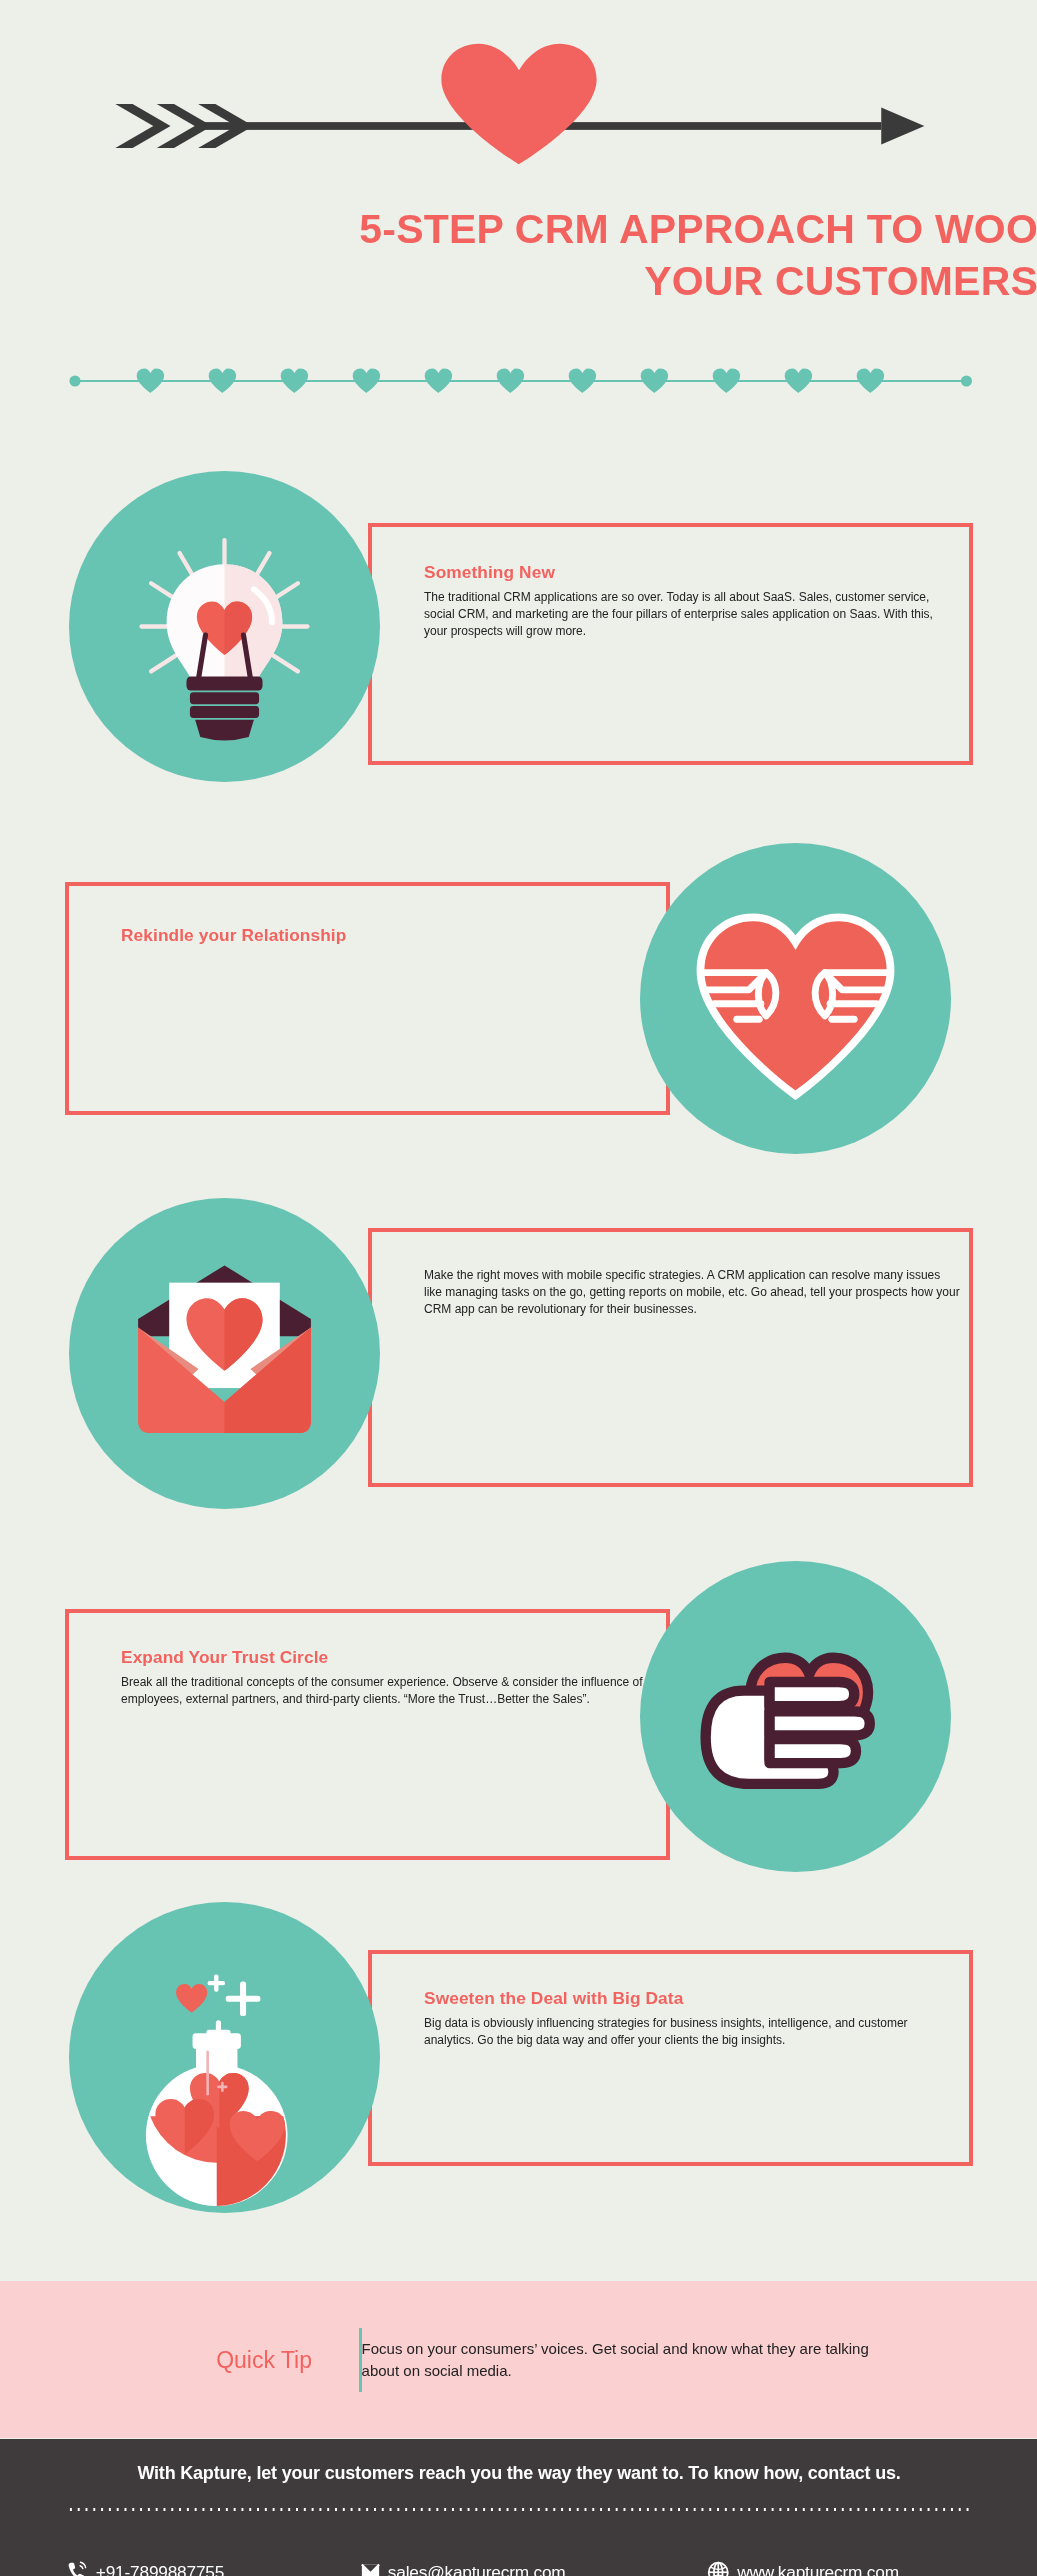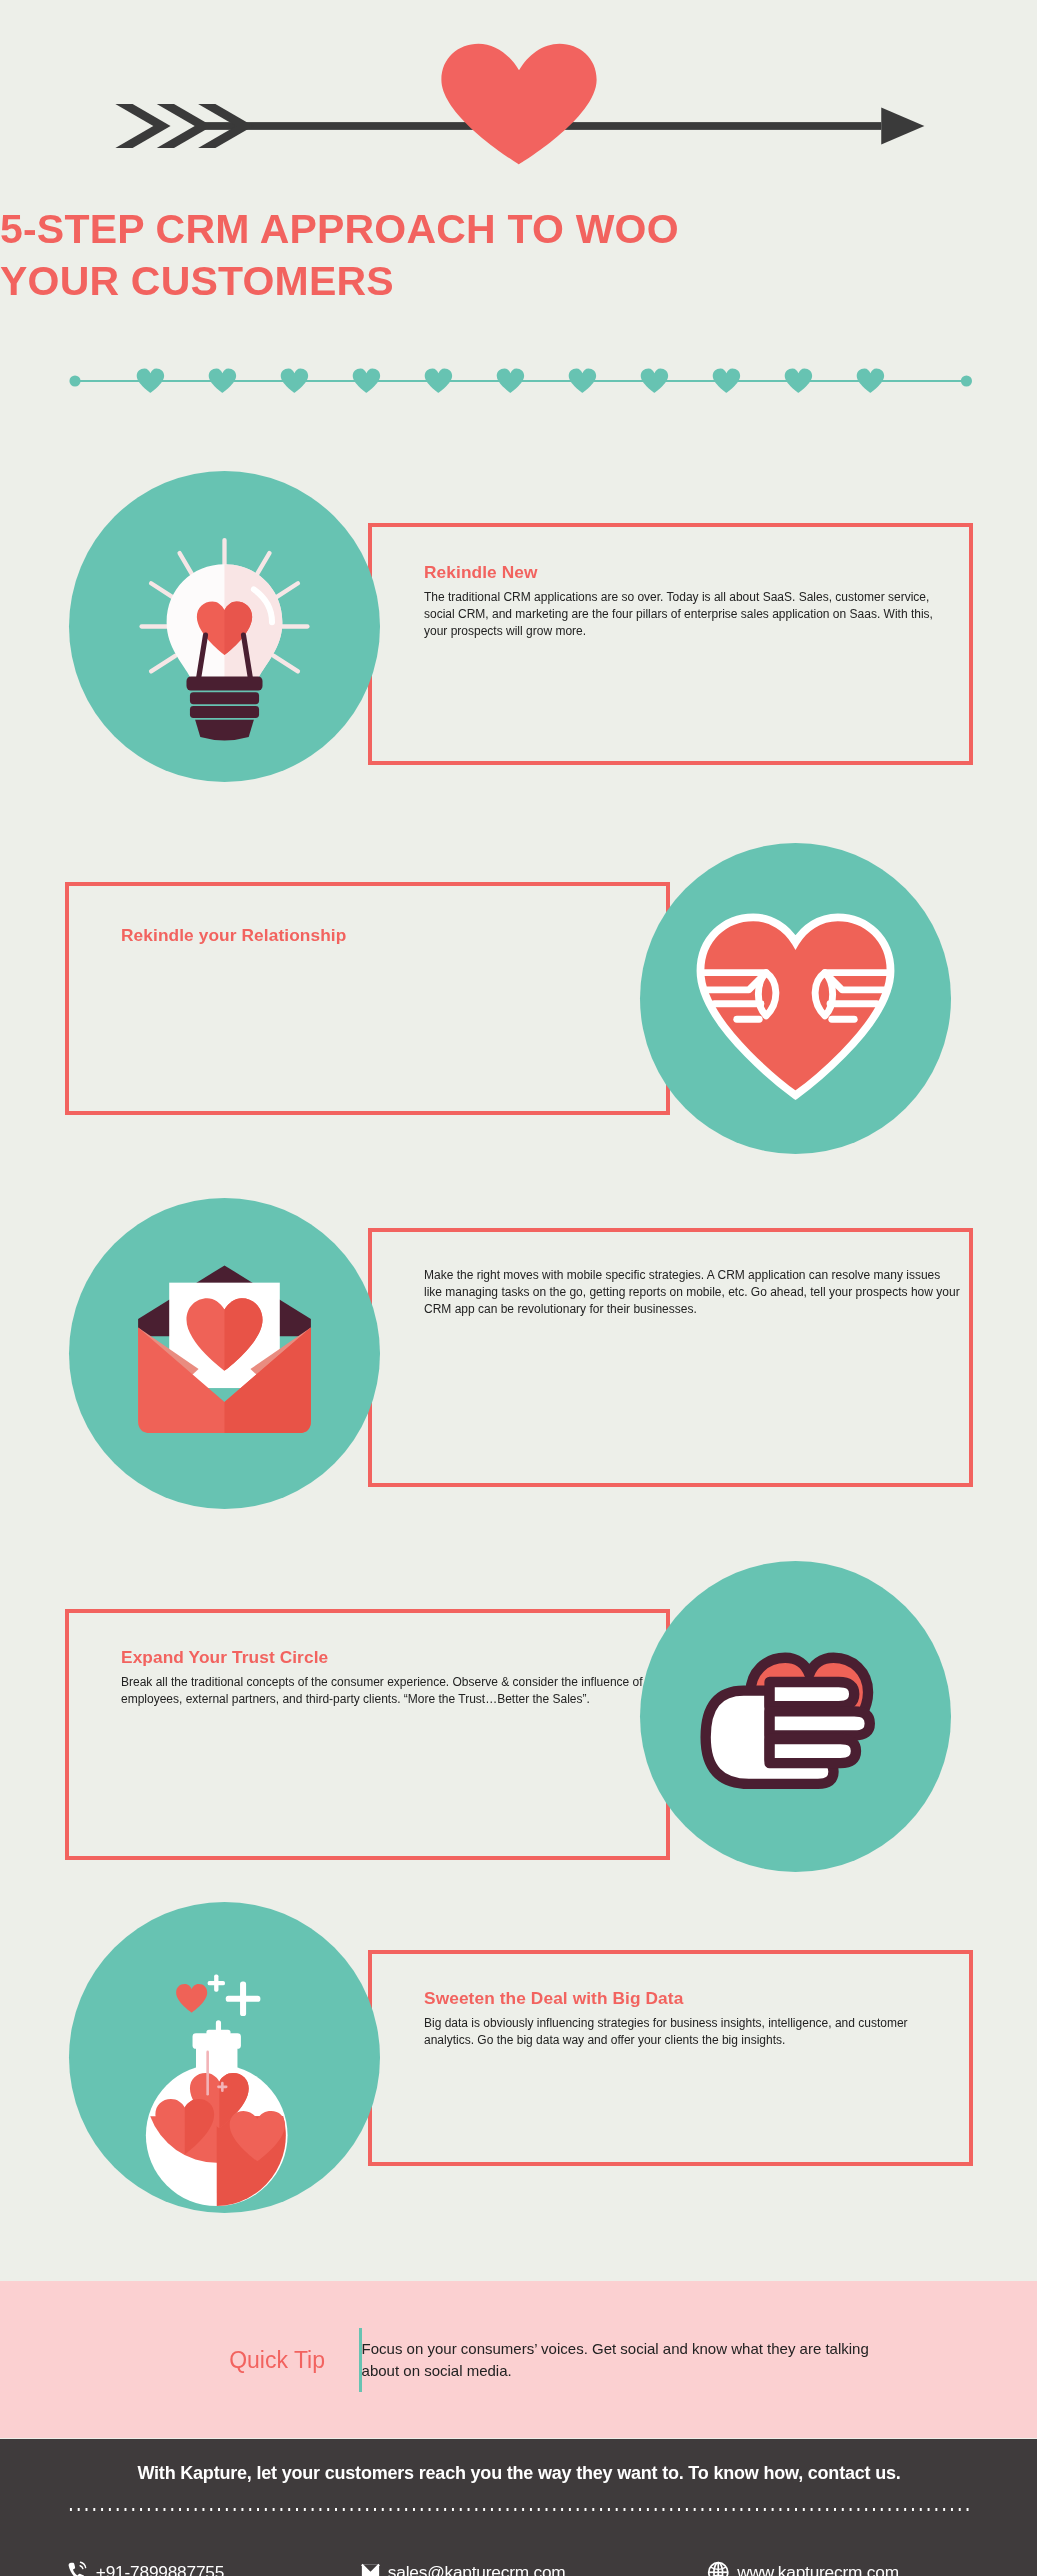--- a/index.html
+++ b/index.html
@@ -26,7 +26,7 @@
     position: absolute;
     left: 0; top: 203px;
     width: 1038px;
-    text-align: left;
+    text-align: right;
     color: #f2635f;
     font-size: 41px;
     font-weight: bold;

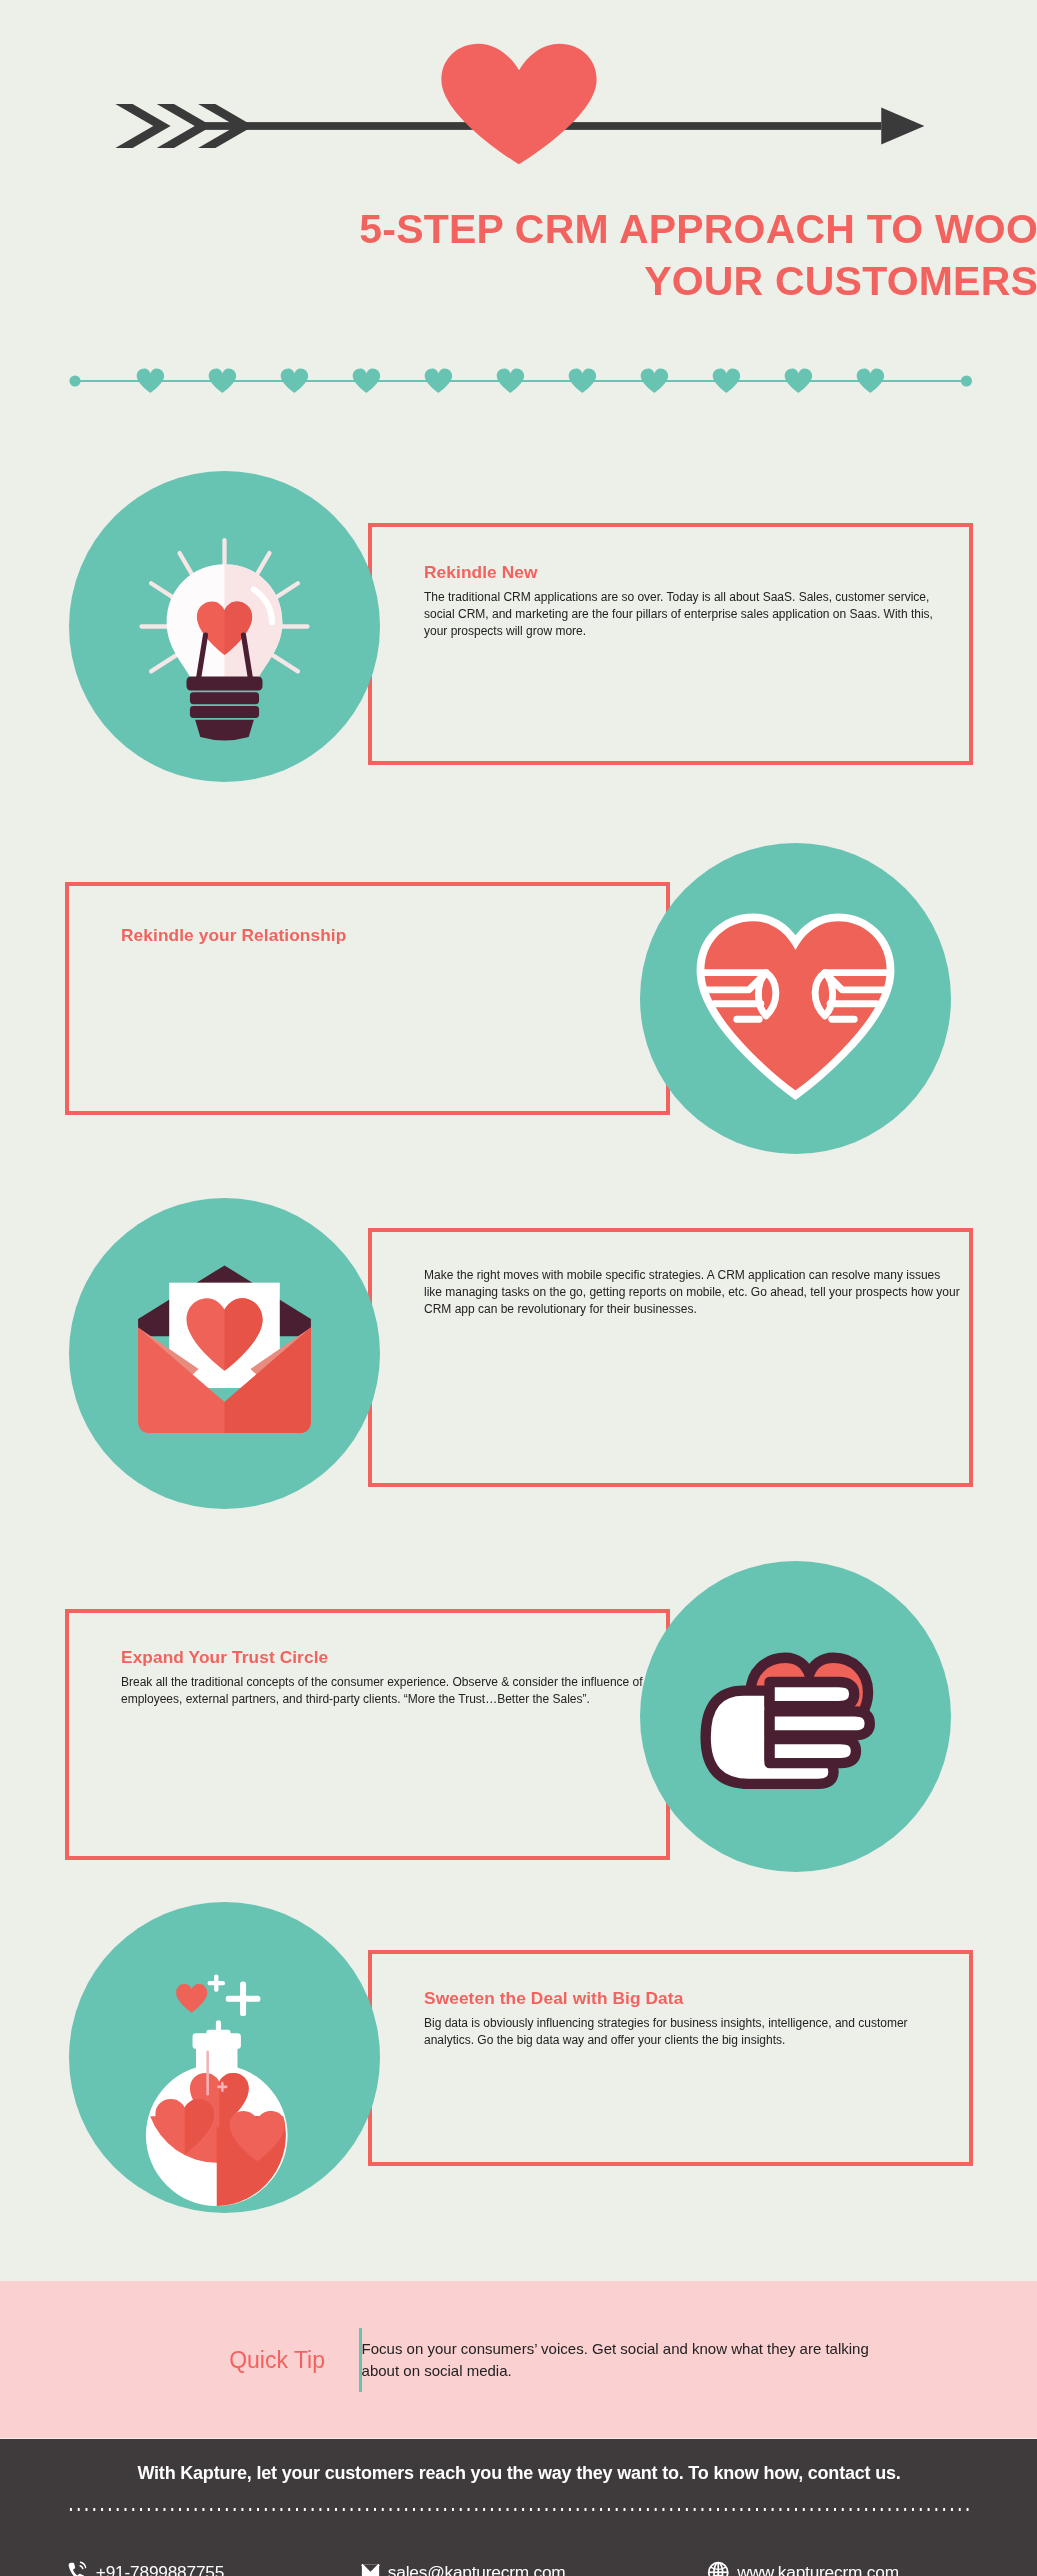--- a/index.html
+++ b/index.html
@@ -233,7 +233,7 @@
       </svg>
     </div>
     <div class="card-inner" style="left:424px; top:91px; width:527px;">
-      <div class="card-title">Rekindle New</div>
+      <div class="card-title">Something New</div>
       <div class="card-body">The traditional CRM applications are so over. Today is all about SaaS. Sales, customer service, social CRM, and marketing are the four pillars of enterprise sales application on Saas. With this, your prospects will grow more.</div>
     </div>
   </div>

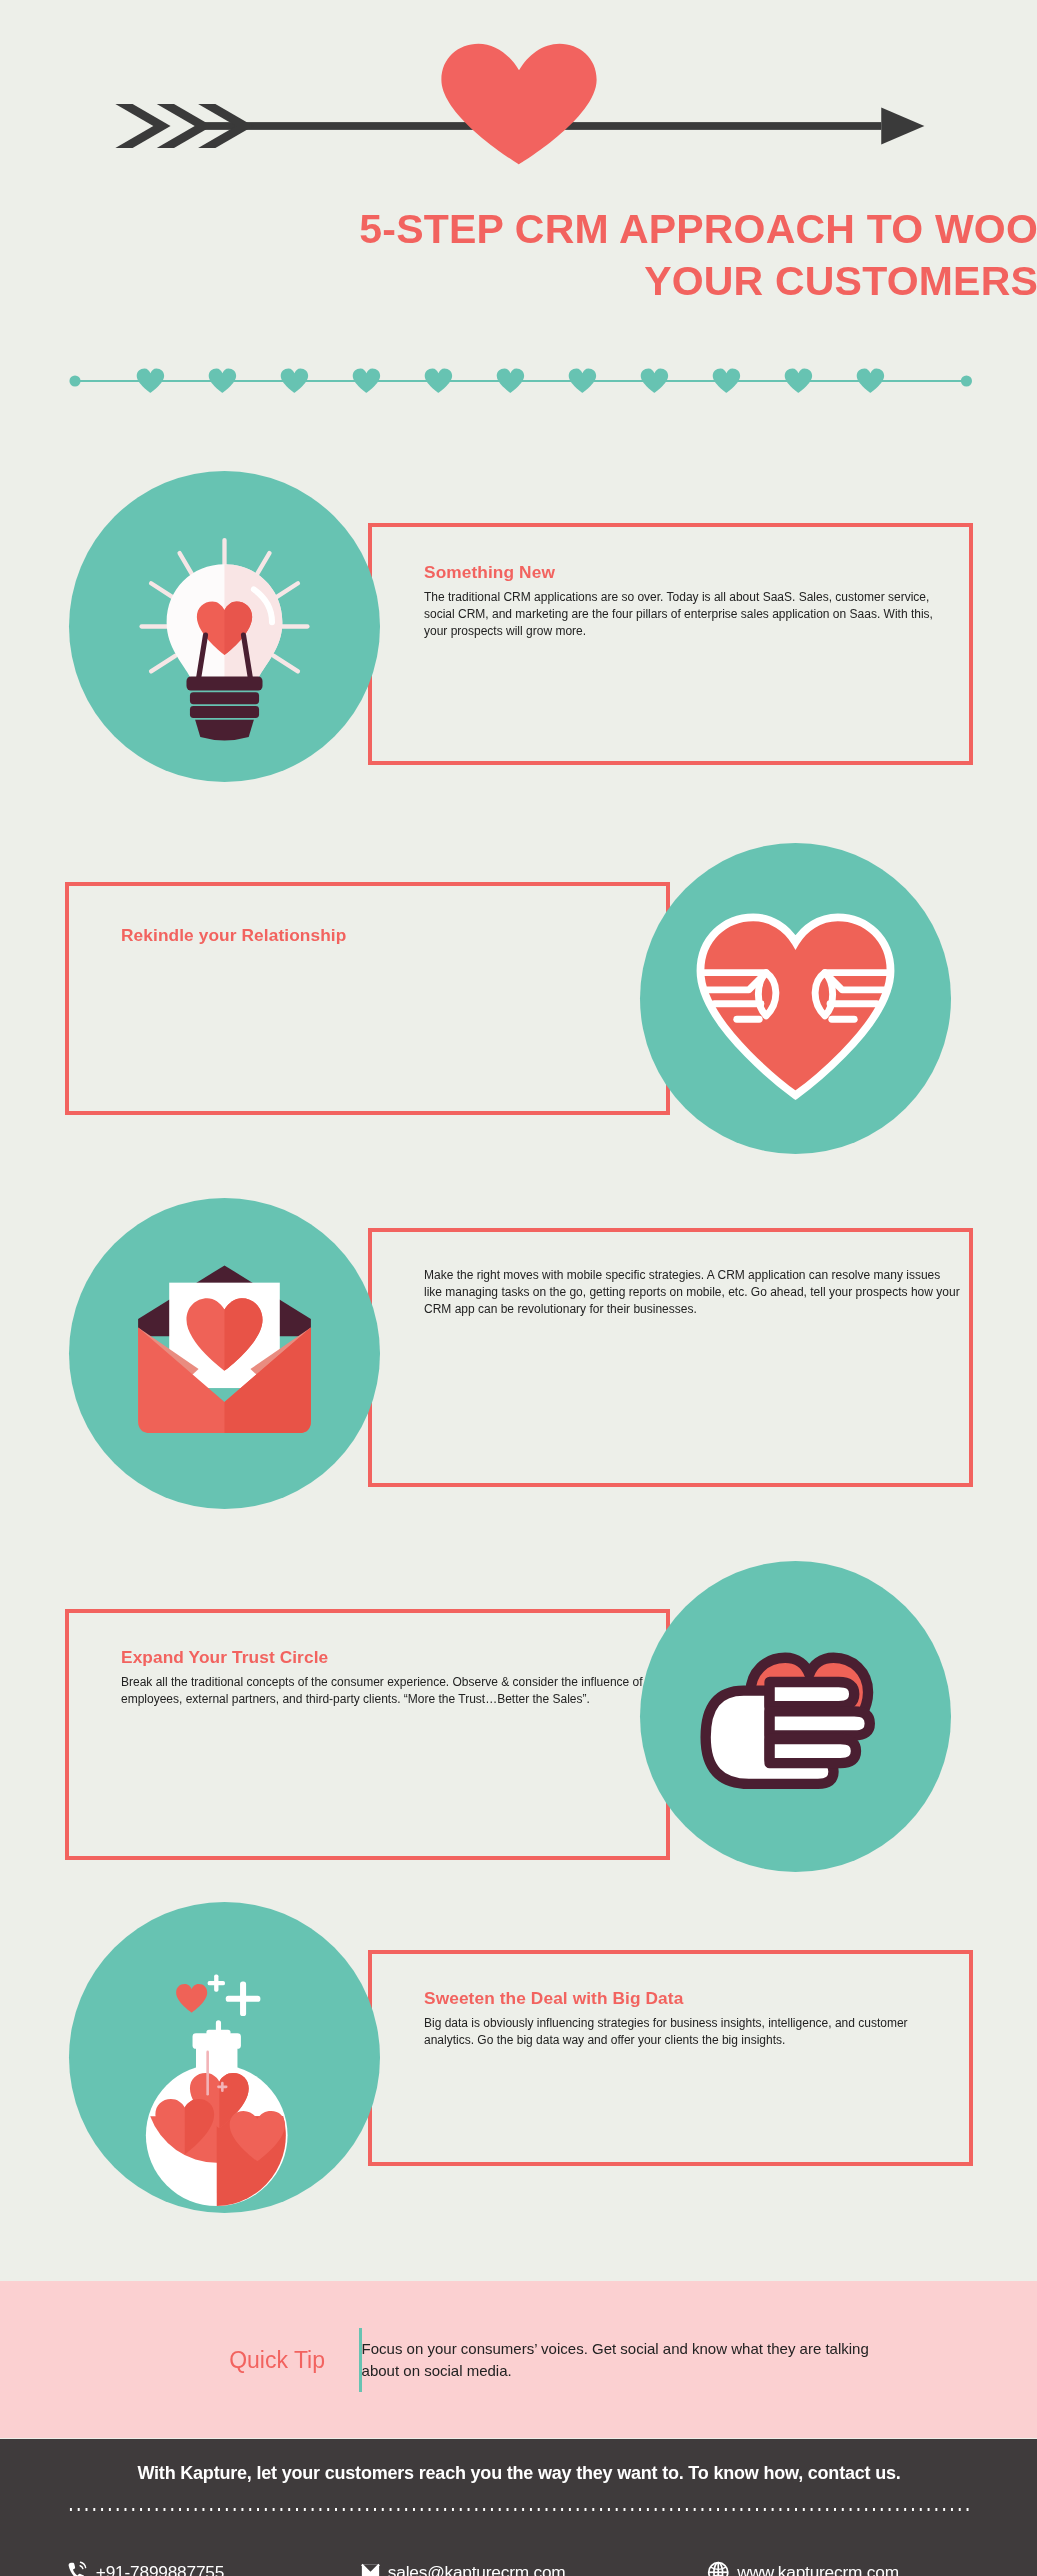--- a/index.html
+++ b/index.html
@@ -90,7 +90,7 @@
     font-size: 23px;
     width: 164px;
     text-align: right;
-    padding-right: 34px;
+    padding-right: 47px;
   }
   .quicktip-rule {
     width: 2.6px;

